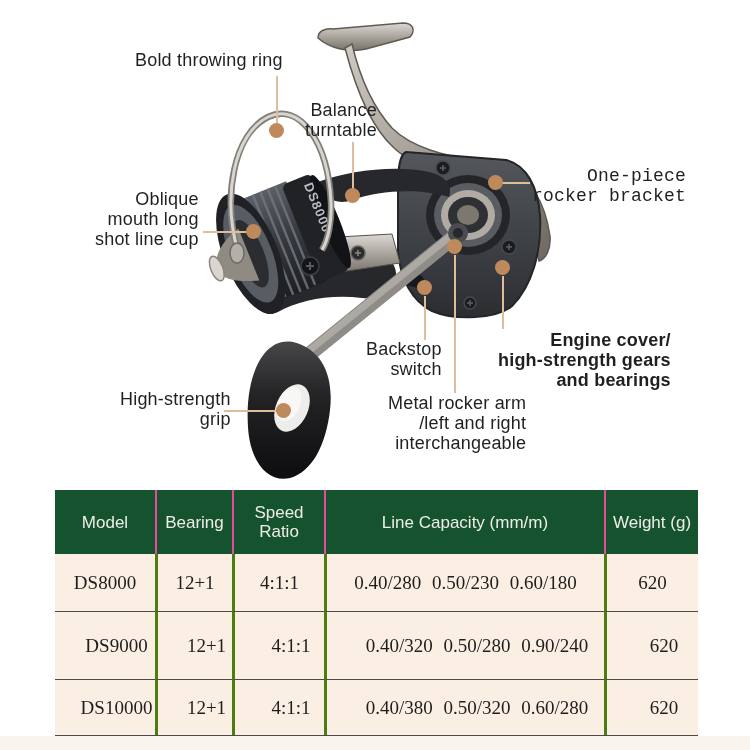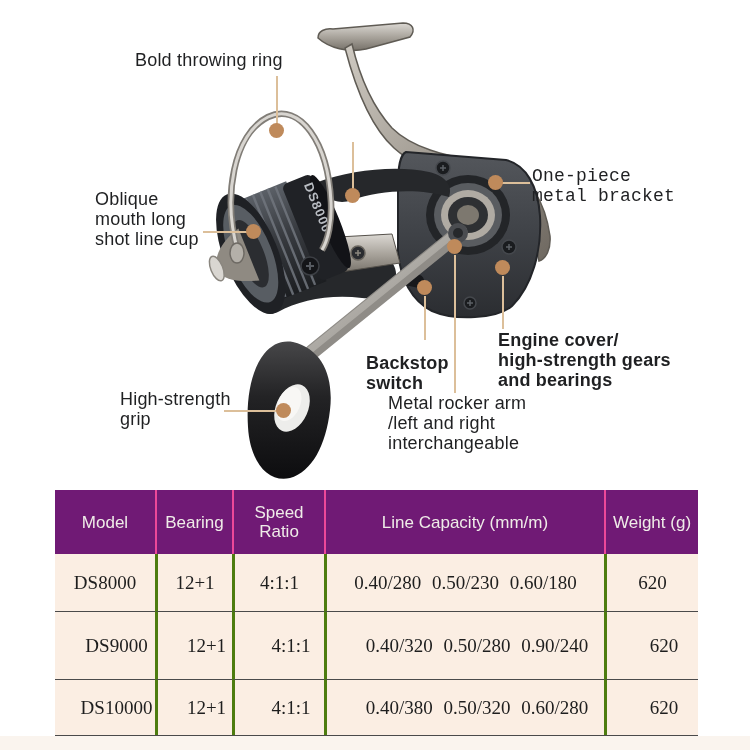--- a/index.html
+++ b/index.html
@@ -8,7 +8,7 @@
   
   .stage{position:absolute;left:0;top:0;width:750px;height:490px;}
   .reel-svg{position:absolute;left:0;top:0;}
-  .label{position:absolute;color:#1f2022;font-size:18px;line-height:20px;letter-spacing:.2px;}
+  .label{position:absolute;color:#1f2022;font-size:18px;line-height:20px;letter-spacing:.2px;text-align:right;}
   .c-dot{position:absolute;width:15px;height:15px;border-radius:50%;background:#bf8a5b;}
   .c-line{position:absolute;background:#dcbf9a;}
   

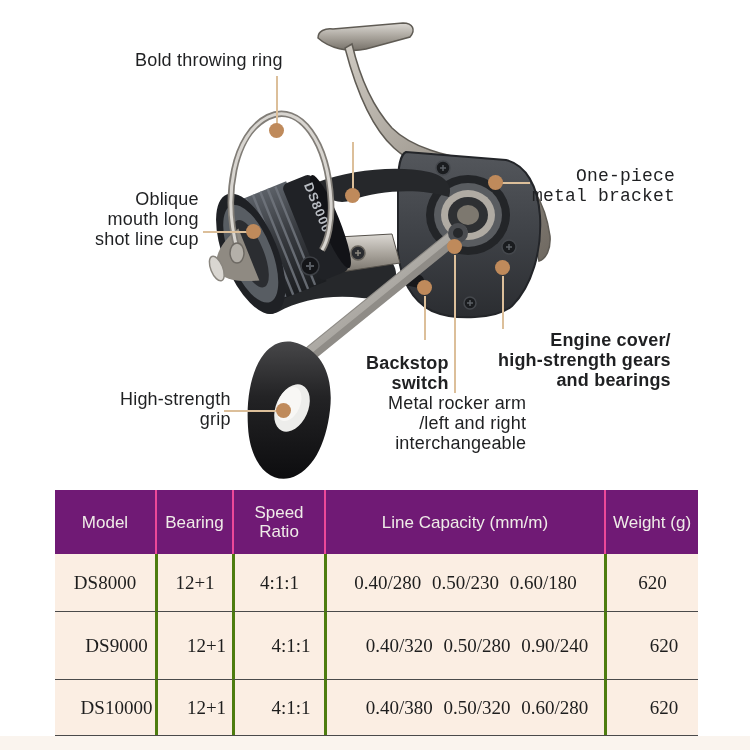--- a/index.html
+++ b/index.html
@@ -179,6 +179,10 @@
     <div class="c-line" id="l-bold"></div>
     <div class="c-dot" id="d-bold"></div>
 
+    <div class="label" id="t-balance">
+      <div>Balance</div>
+      <div>turntable</div>
+    </div>
     <div class="c-line" id="l-balance"></div>
     <div class="c-dot" id="d-balance"></div>
 

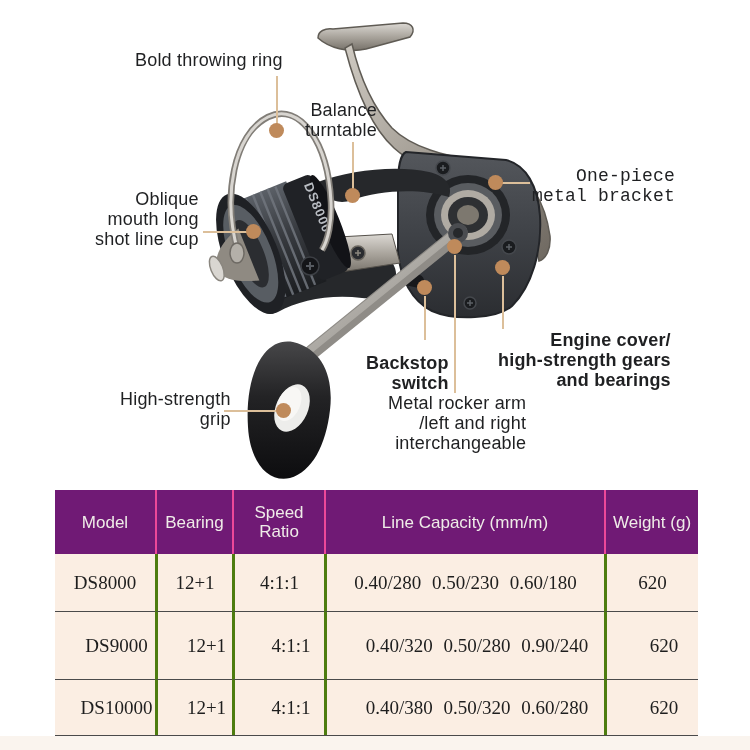--- a/index.html
+++ b/index.html
@@ -188,7 +188,7 @@
 
     <div class="label" id="t-bracket">
       <div>One-piece</div>
-      <div>metal bracket</div>
+      <div>rocker bracket</div>
     </div>
     <div class="c-line" id="l-bracket"></div>
     <div class="c-dot" id="d-bracket"></div>

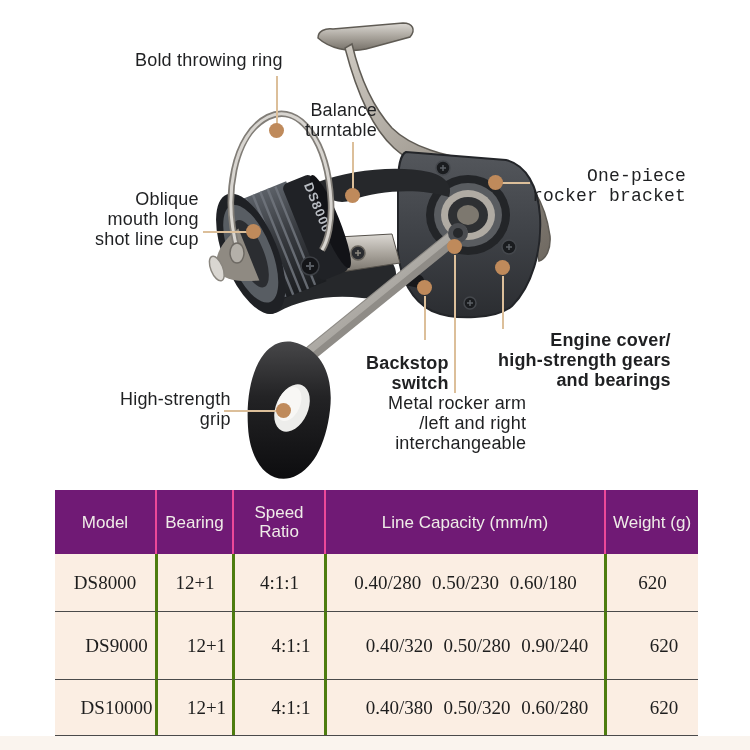--- a/index.html
+++ b/index.html
@@ -16,7 +16,7 @@
   #t-balance{left:305px;top:100px;}   #l-balance{left:352px;top:142px;width:2px;height:48px;} #d-balance{left:345px;top:188px;}
   #t-bracket{left:532px;top:166px;font-family:Liberation Mono, monospace;}   #l-bracket{left:502px;top:182px;width:28px;height:2px;} #d-bracket{left:488px;top:175px;}
   #t-oblique{left:95px;top:189px;}    #l-oblique{left:203px;top:231px;width:45px;height:2px;} #d-oblique{left:246px;top:224px;}
-  #t-backstop{left:366px;top:353px;font-weight:bold;}  #l-backstop{left:424px;top:296px;width:2px;height:44px;} #d-backstop{left:417px;top:280px;}
+  #t-backstop{left:366px;top:339px;}  #l-backstop{left:424px;top:296px;width:2px;height:44px;} #d-backstop{left:417px;top:280px;}
   #t-engine{left:498px;top:330px;font-weight:bold;}    #l-engine{left:502px;top:276px;width:2px;height:53px;} #d-engine{left:495px;top:260px;}
   #t-rocker{left:388px;top:393px;}    #l-rocker{left:454px;top:255px;width:2px;height:138px;} #d-rocker{left:447px;top:239px;}
   #t-grip{left:120px;top:389px;}      #l-grip{left:224px;top:410px;width:53px;height:2px;} #d-grip{left:276px;top:403px;}

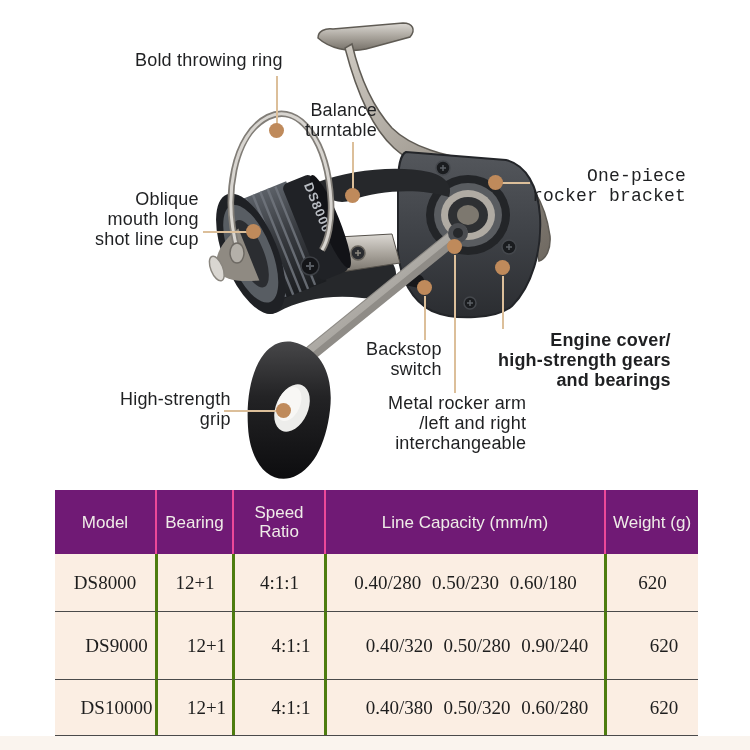--- a/index.html
+++ b/index.html
@@ -24,7 +24,7 @@
   .spec{position:absolute;left:55px;top:490px;width:643px;
         display:grid;grid-template-columns:100px 77px 92px 280px 94px;
         grid-template-rows:64px 57px 68px 56px;border-bottom:1px solid #4a4a4a;}
-  .hcell{background:#701a75;color:#efece8;font-size:17px;line-height:19px;
+  .hcell{background:#14532d;color:#efece8;font-size:17px;line-height:19px;
          display:flex;align-items:center;justify-content:center;text-align:center;}
   .hcell.sep{border-left:2px solid #ec4899;}
   .bcell{background:#fbeee3;color:#1e1e1e;font-family:"Liberation Serif",serif;font-size:19px;

